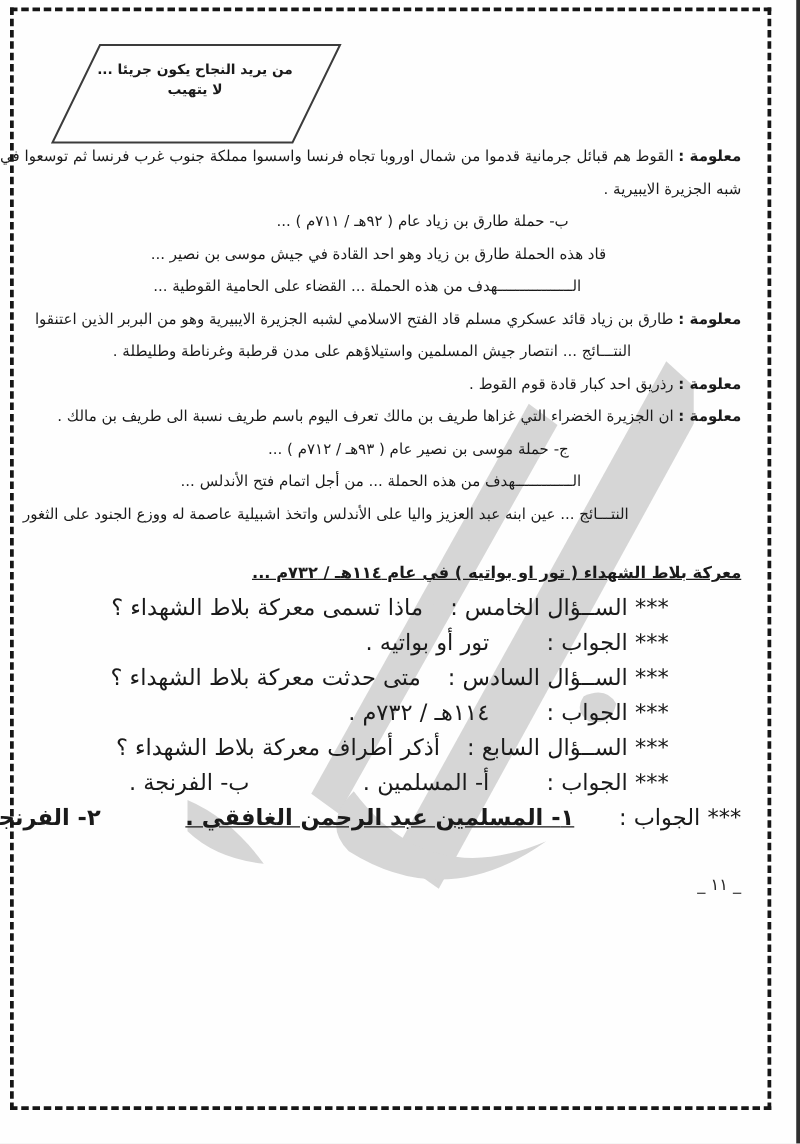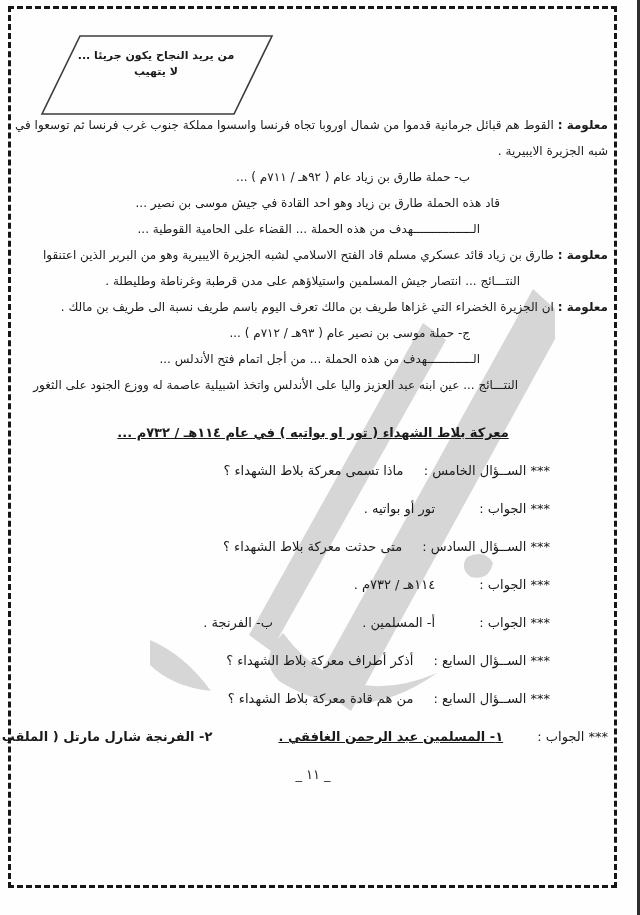--- a/index.html
+++ b/index.html
@@ -29,7 +29,7 @@
     font-size:11px;font-weight:bold;line-height:16px;
   }
   .content{
-    position:absolute;top:112px;right:32px;left:18px;
+    position:absolute;top:112px;right:47px;left:18px;
     direction:rtl;text-align:right;
   }
   .line{

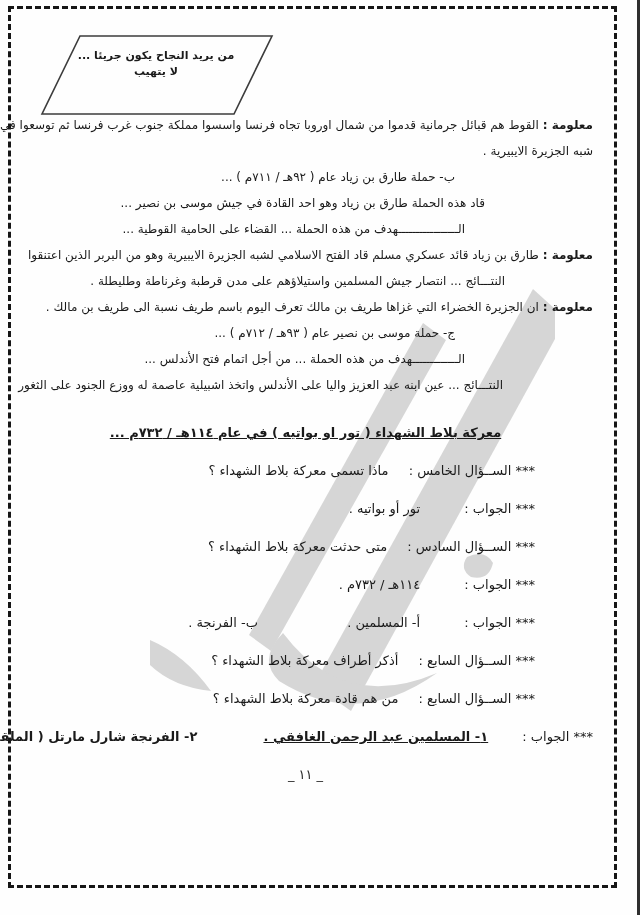--- a/index.html
+++ b/index.html
@@ -106,6 +106,10 @@
     </div>
     <div class="line">
       <span class="b">معلومة :</span>
+      <span>رذريق احد كبار قادة قوم القوط .</span>
+    </div>
+    <div class="line">
+      <span class="b">معلومة :</span>
       <span>ان الجزيرة الخضراء التي غزاها طريف بن مالك تعرف اليوم باسم طريف نسبة الى طريف بن مالك .</span>
     </div>
     <div class="line" style="padding-right:138px">

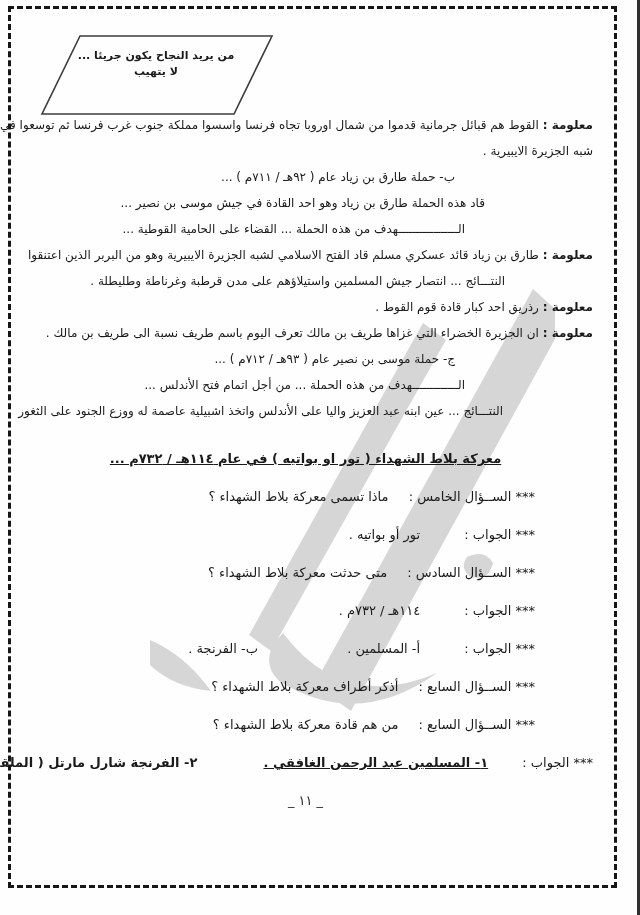--- a/index.html
+++ b/index.html
@@ -39,7 +39,7 @@
   .b{font-weight:bold;}
   .heading{
     margin-top:22px;height:26px;line-height:26px;white-space:nowrap;
-    font-size:13px;font-weight:bold;text-decoration:underline;text-align:center;
+    font-size:13px;font-weight:bold;text-decoration:underline;
   }
   .qa{margin-top:12px;height:26px;line-height:26px;font-size:13px;white-space:nowrap;}
   .gap-s{margin-right:16px;}

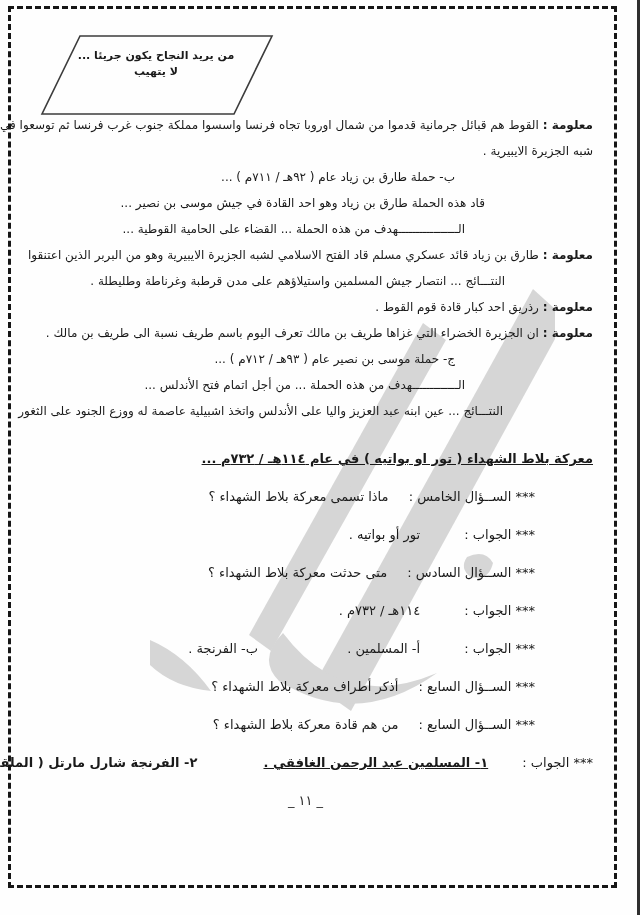--- a/index.html
+++ b/index.html
@@ -41,7 +41,7 @@
     margin-top:22px;height:26px;line-height:26px;white-space:nowrap;
     font-size:13px;font-weight:bold;text-decoration:underline;
   }
-  .qa{margin-top:12px;height:26px;line-height:26px;font-size:13px;white-space:nowrap;}
+  .qa{margin-top:2px;height:26px;line-height:26px;font-size:18px;white-space:nowrap;}
   .gap-s{margin-right:16px;}
   .gap-m{margin-right:40px;}
   .gap-l{margin-right:85px;}

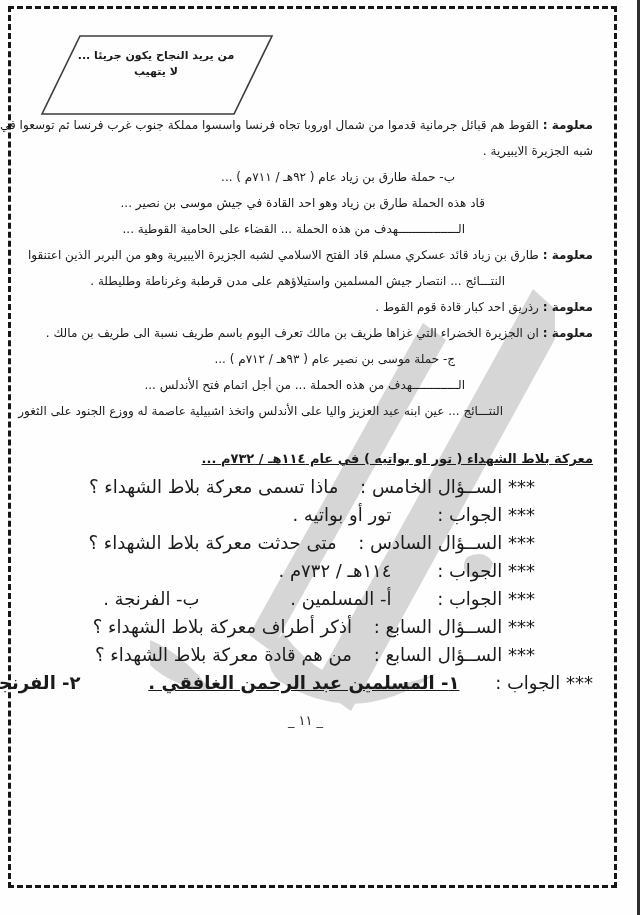--- a/index.html
+++ b/index.html
@@ -141,13 +141,13 @@
       <span class="gap-m">١١٤هـ / ٧٣٢م .</span>
     </div>
     <div class="qa" style="padding-right:58px">
+      <span>*** الســؤال السابع :</span>
+      <span class="gap-s">أذكر أطراف معركة بلاط الشهداء ؟</span>
+    </div>
+    <div class="qa" style="padding-right:58px">
       <span>*** الجواب :</span>
       <span class="gap-m">أ- المسلمين .</span>
       <span class="gap-l">ب- الفرنجة .</span>
-    </div>
-    <div class="qa" style="padding-right:58px">
-      <span>*** الســؤال السابع :</span>
-      <span class="gap-s">أذكر أطراف معركة بلاط الشهداء ؟</span>
     </div>
     <div class="qa" style="padding-right:58px">
       <span>*** الســؤال السابع :</span>

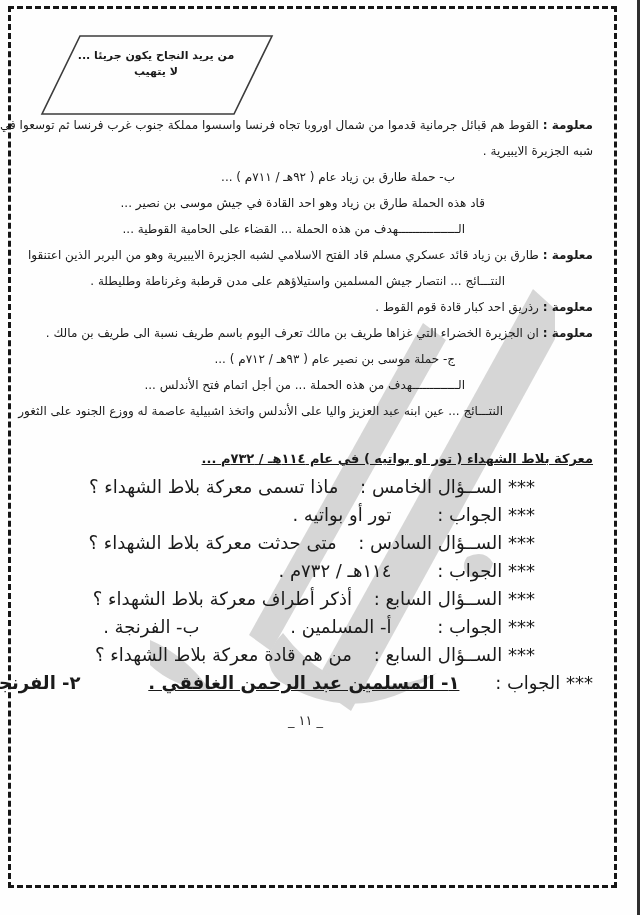--- a/index.html
+++ b/index.html
@@ -149,10 +149,6 @@
       <span class="gap-m">أ- المسلمين .</span>
       <span class="gap-l">ب- الفرنجة .</span>
     </div>
-    <div class="qa" style="padding-right:58px">
-      <span>*** الســؤال السابع :</span>
-      <span class="gap-s">من هم قادة معركة بلاط الشهداء ؟</span>
-    </div>
     <div class="qa">
       <span>*** الجواب :</span>
       <span class="b gap-a8a">١- المسلمين عبد الرحمن الغافقي .</span>

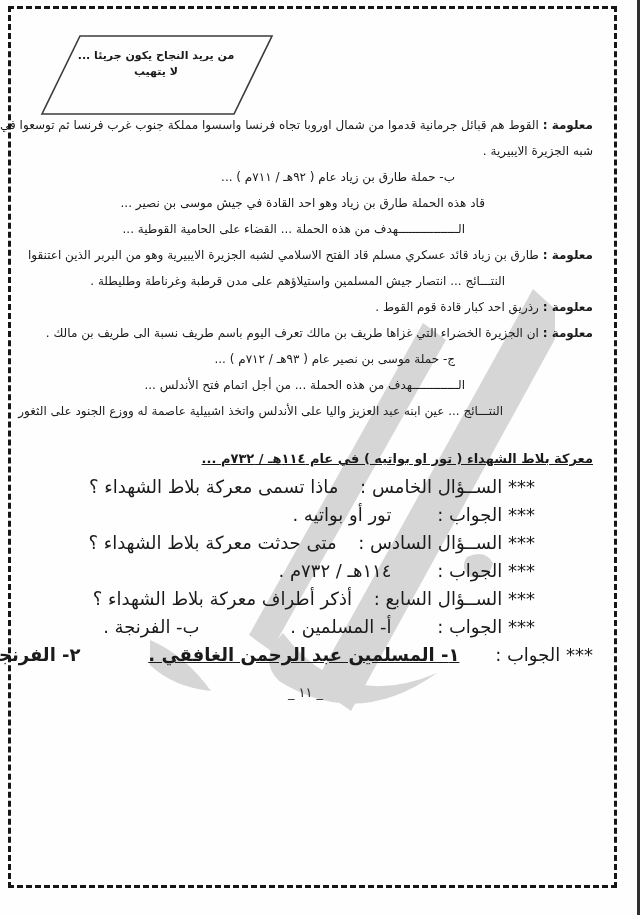--- a/index.html
+++ b/index.html
@@ -48,8 +48,8 @@
   .gap-a8a{margin-right:30px;text-decoration:underline;}
   .gap-a8b{margin-right:62px;}
   .page-number{
-    margin-top:12px;height:26px;line-height:26px;
-    text-align:center;font-size:13px;color:#2a2a2a;letter-spacing:2px;
+    margin-top:28px;height:26px;line-height:26px;
+    text-align:right;font-size:13px;color:#2a2a2a;letter-spacing:2px;
   }
   .watermark{position:absolute;left:55px;top:275px;opacity:.42;pointer-events:none;}
 </style>

